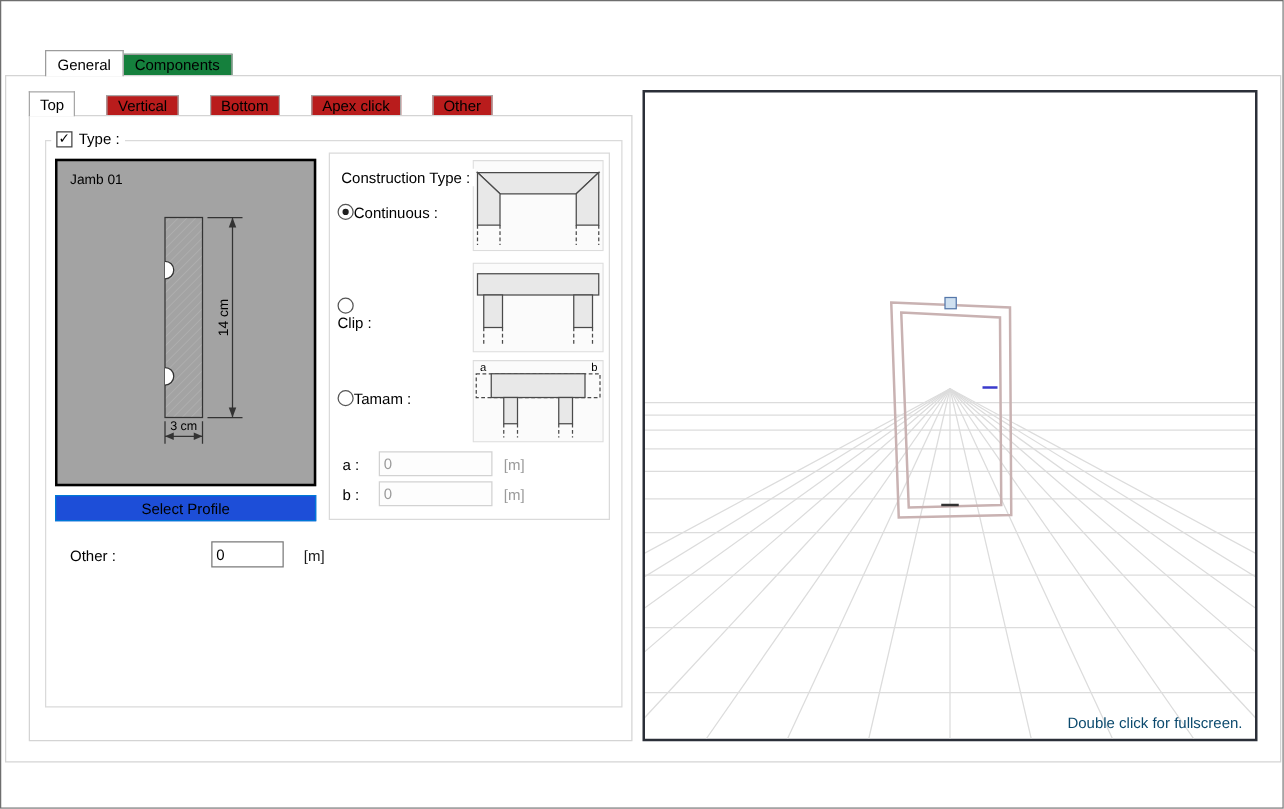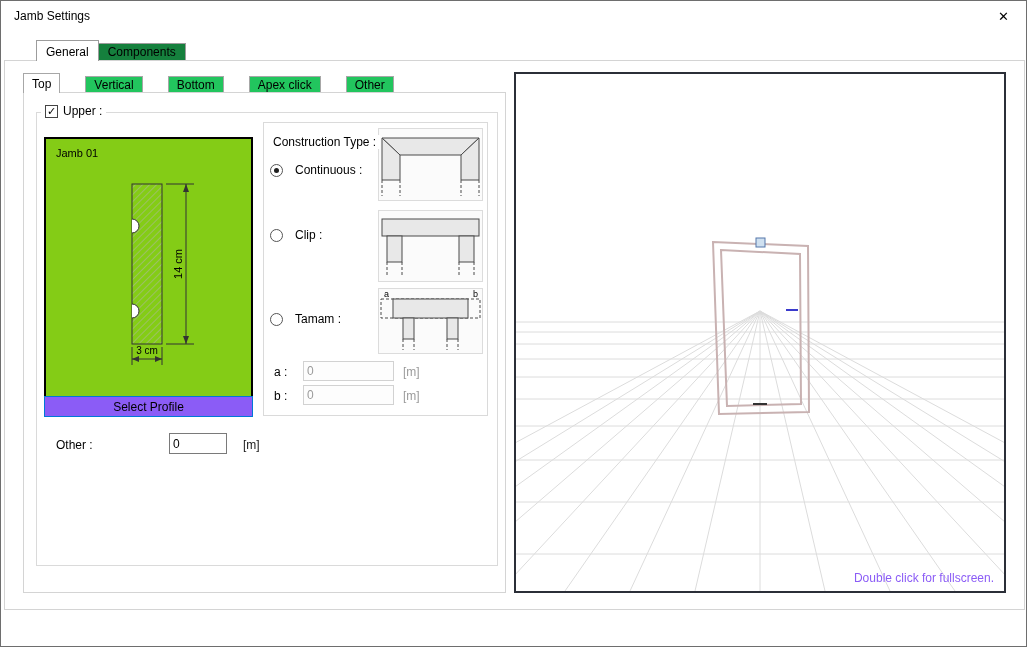--- a/index.html
+++ b/index.html
@@ -82,10 +82,6 @@
 
 <div class="window">
 
-  <div class="titlebar">
-    <div class="title">Jamb Settings</div>
-    <div class="close-btn">✕</div>
-  </div>
 
   <div class="tabs1">
     <div class="tab active">General</div>

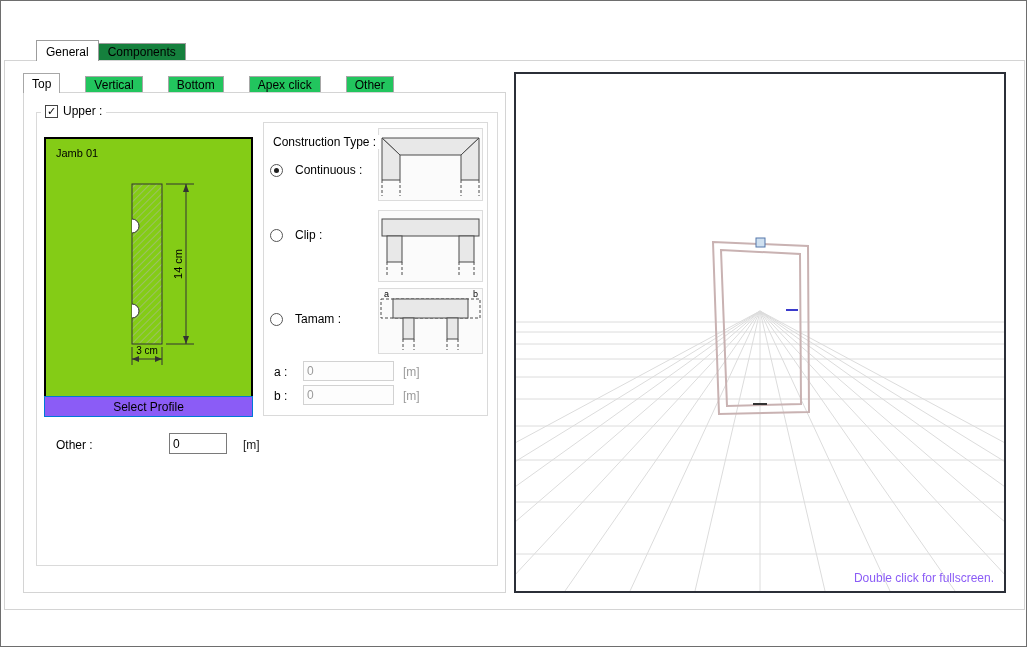--- a/index.html
+++ b/index.html
@@ -25,7 +25,7 @@
 
   
   .tabs2 {position:absolute; left:22px; top:72px; display:flex; align-items:flex-end; height:20px; z-index:5;gap:26px;}
-  .tab2 {background:#22c55e; border:1px solid #a7a7a7; border-bottom:none; box-sizing:border-box;
+  .tab2 {background:#b91c1c; border:1px solid #a7a7a7; border-bottom:none; box-sizing:border-box;
          height:16px; margin-bottom:1px; padding:1px 8px 0; margin-left:-1px; cursor:pointer;}
   .tab2.active {background:#fff; height:20px; margin-bottom:0; padding-top:3px; margin-left:0; z-index:6; position:relative;}
 

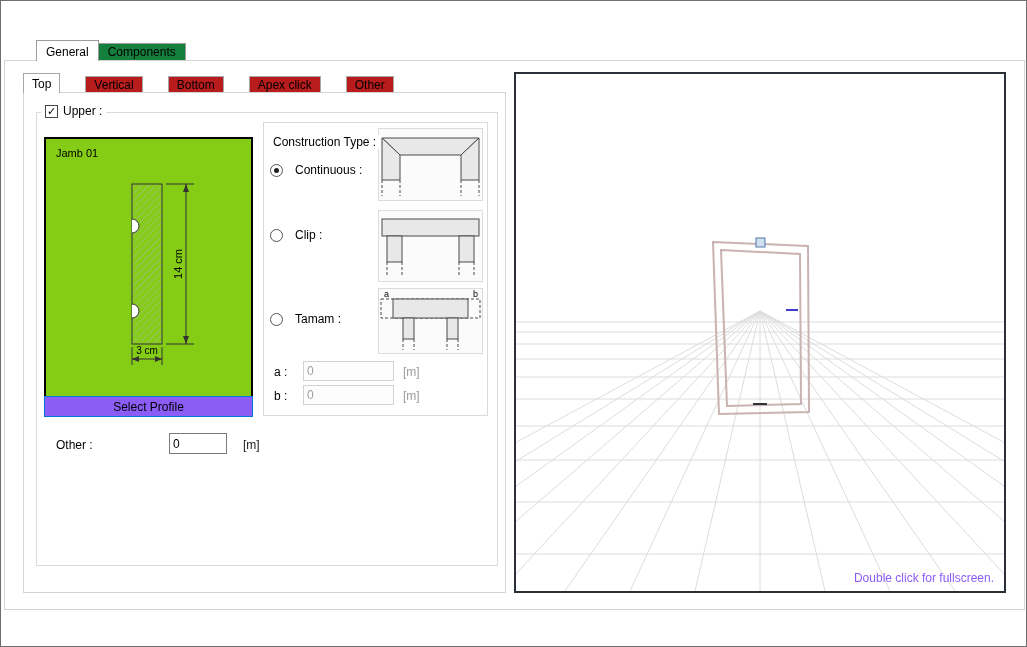--- a/index.html
+++ b/index.html
@@ -103,7 +103,7 @@
     <span class="checkbox">
         <span>✓</span>
       </span>
-    <span>Upper :</span>
+    <span>Type :</span>
   </div>
 
   <div class="profile-box">

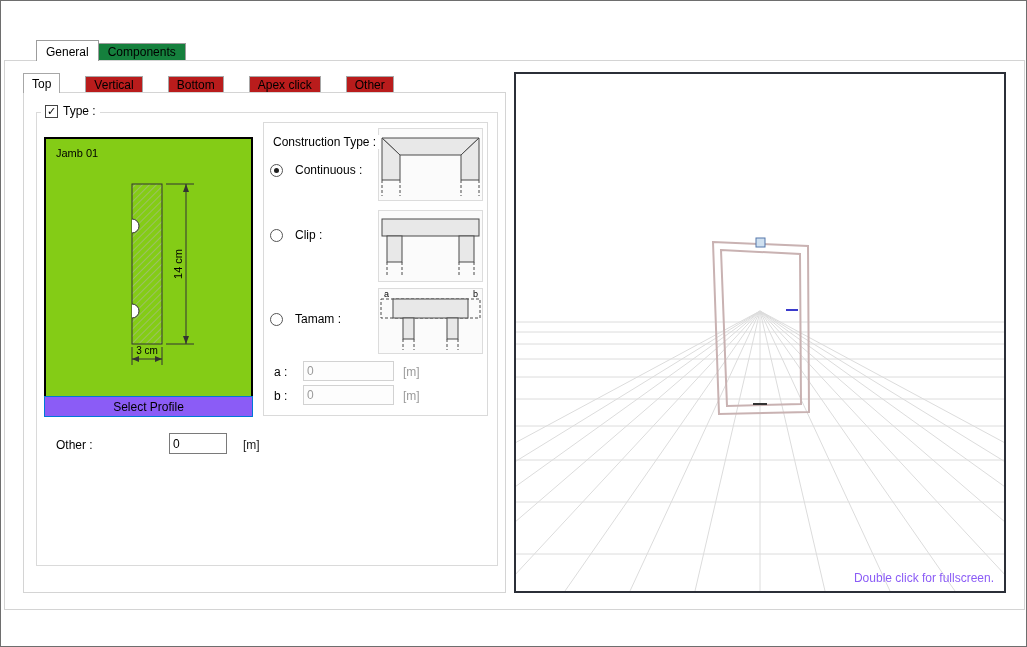--- a/index.html
+++ b/index.html
@@ -40,8 +40,8 @@
   .checkbox {width:13px; height:13px; border:1px solid #444; background:#fff; display:flex;
              align-items:center; justify-content:center; font-size:11px; line-height:1; box-sizing:border-box;}
 
-  .profile-box {position:absolute; left:43px; top:136px; width:209px; height:262px;
-                border:2px solid #000; background:#84cc16; box-sizing:border-box; z-index:2;}
+  .profile-box {position:absolute; left:43px; top:126px; width:209px; height:262px;
+                border:2px solid #000; background:#a3a3a3; box-sizing:border-box; z-index:2;}
 
   .btn {box-sizing:border-box; display:flex; align-items:center; justify-content:center;
         background:#e1e1e1; border:1px solid #adadad; font-size:12px; cursor:pointer;}

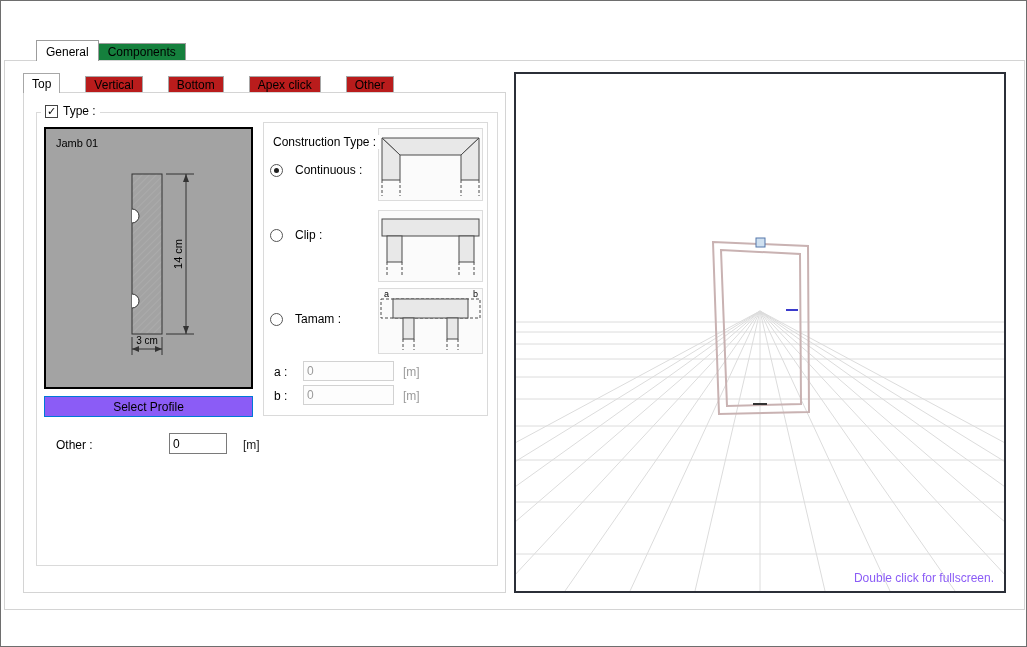--- a/index.html
+++ b/index.html
@@ -55,7 +55,7 @@
           font-size:12px; padding:0 3px; font-family:inherit; z-index:2; color:#000;}
   .input.disabled {border-color:#d2d2d2; color:#9b9b9b; background:#fdfdfd;}
 
-  .radio-row {position:absolute; display:flex; align-items:flex-end; gap:12px; z-index:2; cursor:pointer;}
+  .radio-row {position:absolute; display:flex; align-items:flex-start; gap:0; z-index:2; cursor:pointer;}
   .radio {width:13px; height:13px; border:1px solid #555; border-radius:50%; background:#fff;
           position:relative; box-sizing:border-box; flex:0 0 auto;}
   .radio.sel::after {content:''; position:absolute; left:3px; top:3px; width:5px; height:5px;

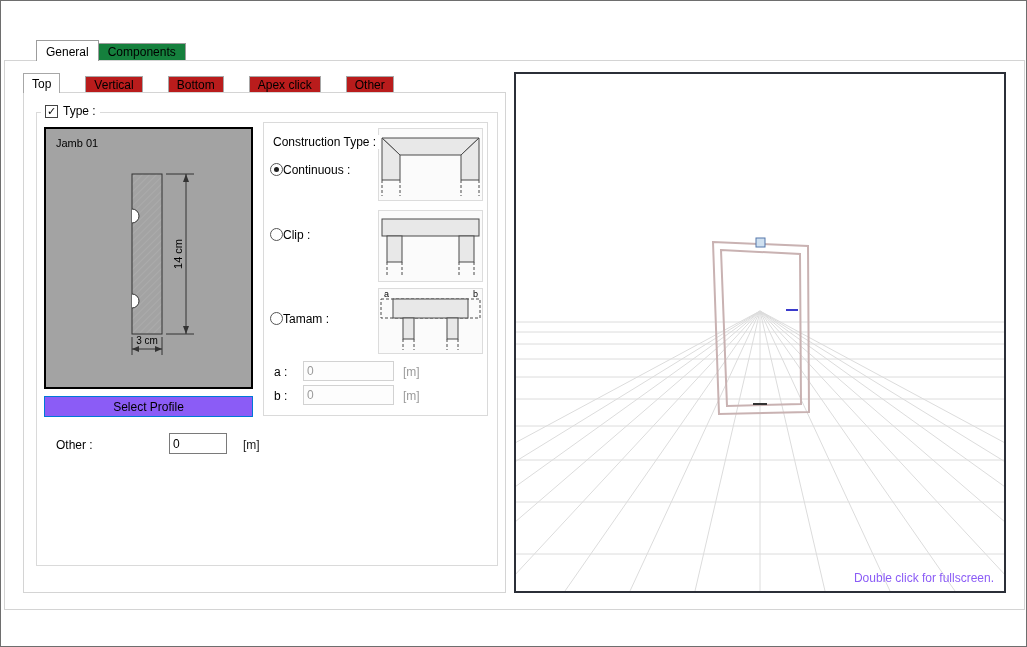--- a/index.html
+++ b/index.html
@@ -171,7 +171,7 @@
     </svg>
   </div>
 
-  <div class="radio-row" style="left:269px; top:227px;">
+  <div class="radio-row" style="left:269px; top:237px;flex-direction:column;">
     <span class="radio"></span>
     <span>Clip :</span>
   </div>

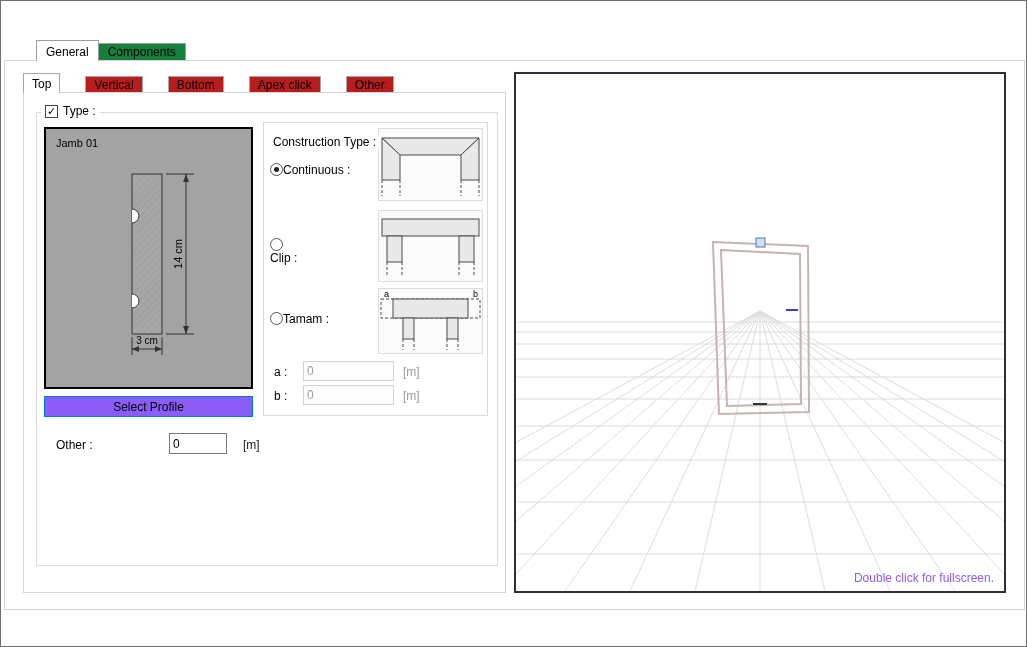--- a/index.html
+++ b/index.html
@@ -46,7 +46,7 @@
   .btn {box-sizing:border-box; display:flex; align-items:center; justify-content:center;
         background:#e1e1e1; border:1px solid #adadad; font-size:12px; cursor:pointer;}
   .select-profile {position:absolute; left:43px; top:395px; width:209px; height:21px;
-                   background:#8b5cf6; border:1px solid #0078d7; z-index:2;}
+                   background:#1d4ed8; border:1px solid #0078d7; z-index:2;}
 
   .label {position:absolute; z-index:2; white-space:nowrap;}
   .unit {color:#1a1a1a;}

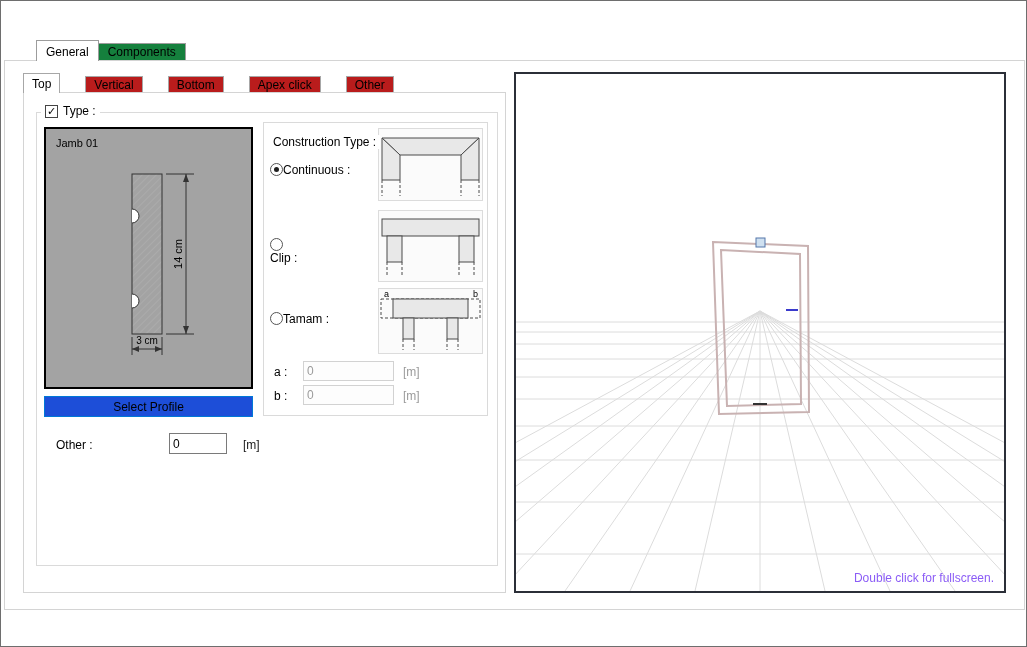--- a/index.html
+++ b/index.html
@@ -65,7 +65,7 @@
 
   .preview {position:absolute; left:513px; top:71px; width:492px; height:521px;
             border:2px solid #2b2f38; box-sizing:border-box; background:#fff; z-index:2;}
-  .hint {position:absolute; right:10px; bottom:6px; color:#8b5cf6; font-size:12px; z-index:3;margin-left:41px;}
+  .hint {position:absolute; right:10px; bottom:6px; color:#0c4a6e; font-size:12px; z-index:3;margin-left:41px;}
 
   .footer {position:absolute; left:0; bottom:0; width:100%; height:35px; background:#f0f0f0;
            border-top:1px solid #e0e0e0; box-sizing:border-box; z-index:4;}

